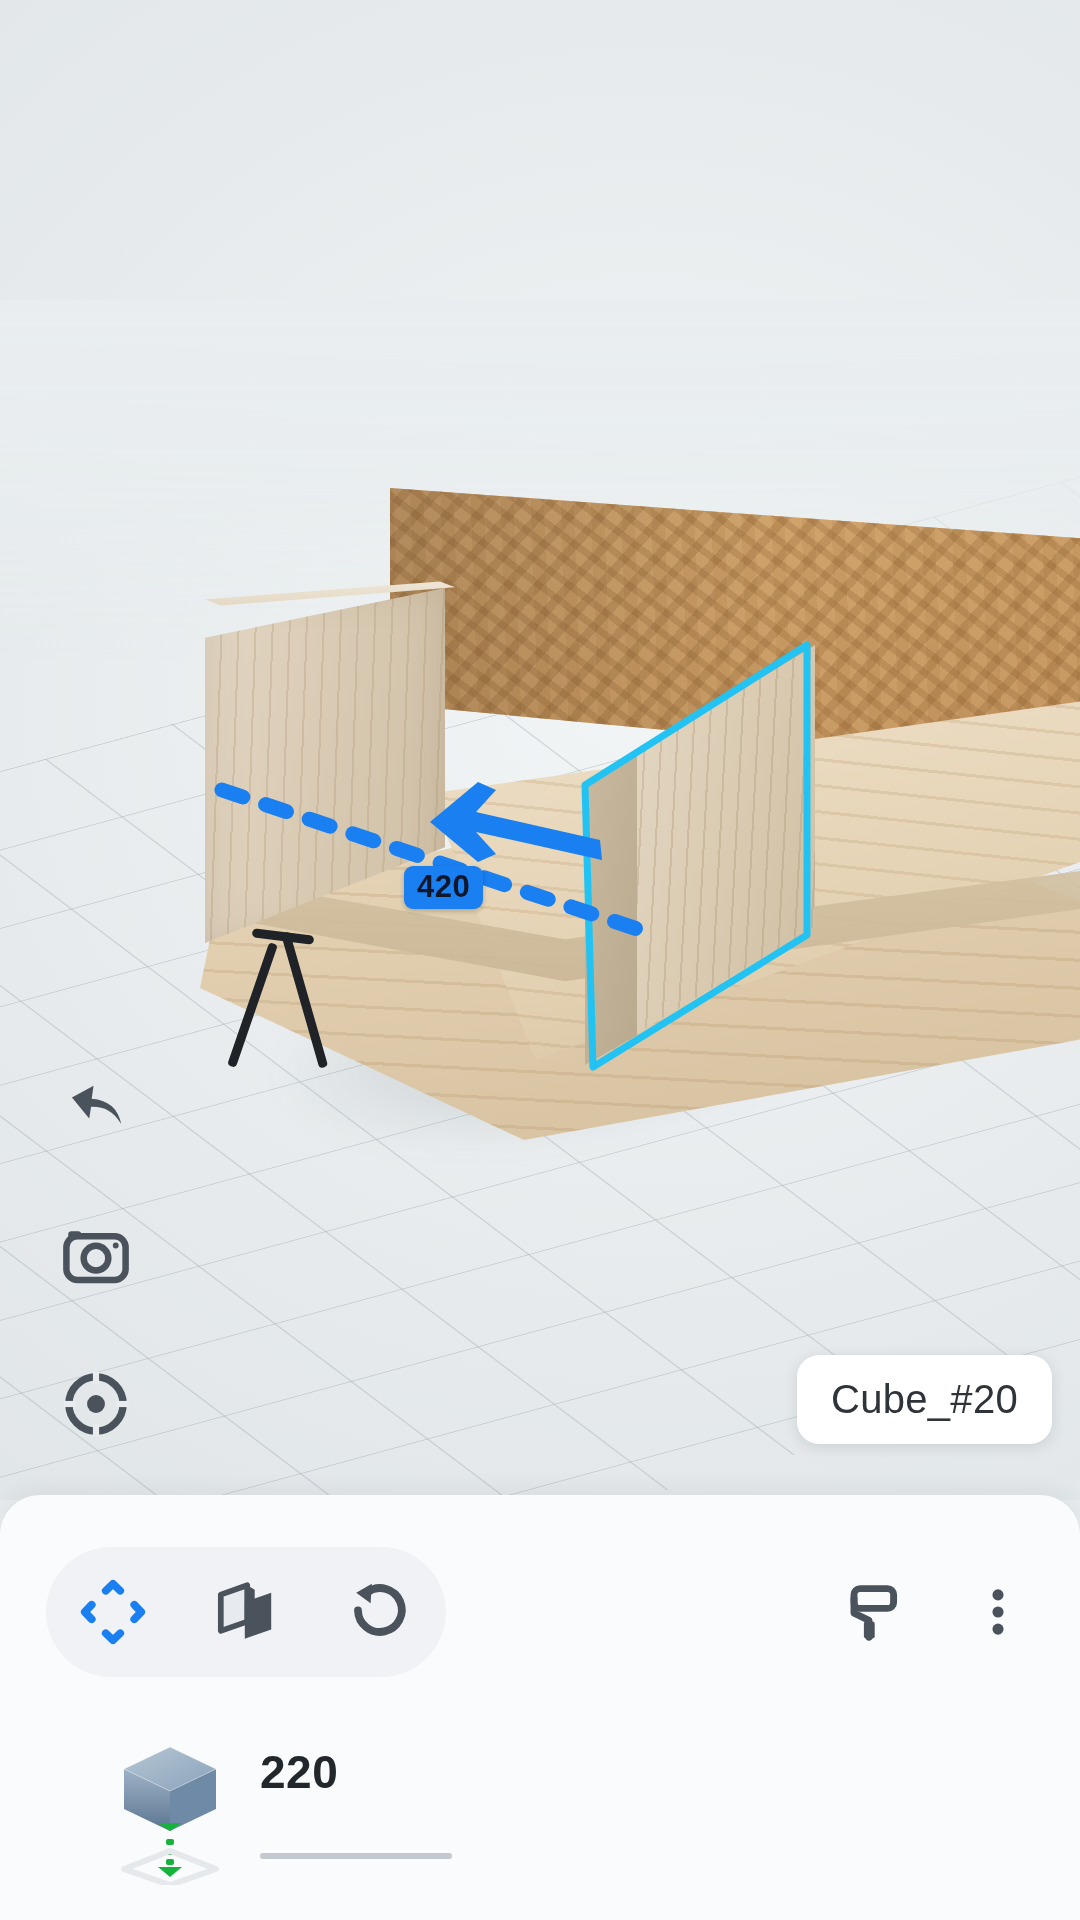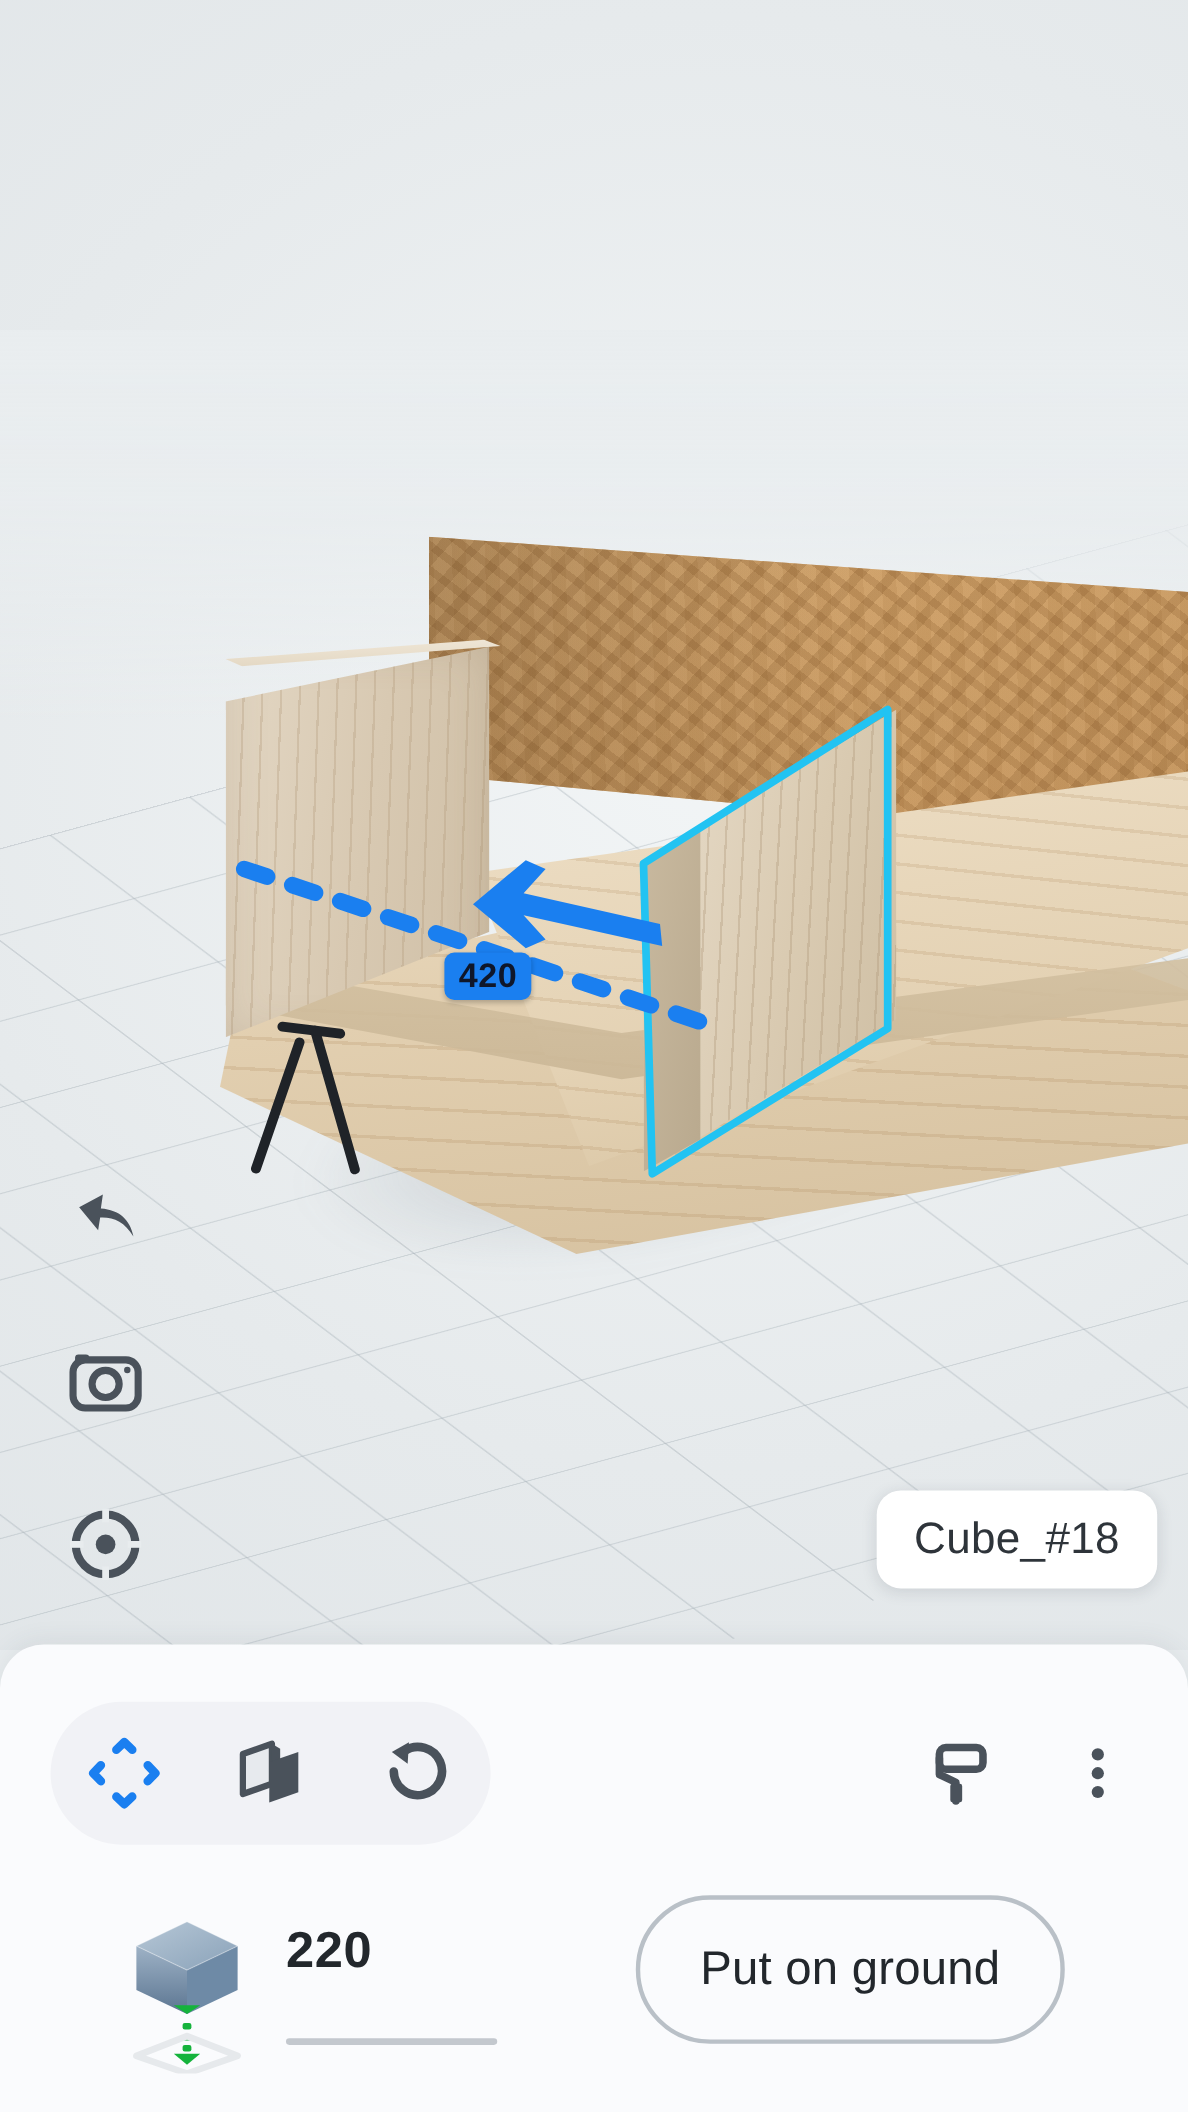--- a/index.html
+++ b/index.html
@@ -286,7 +286,7 @@
   </div>
 </div>
 
-<div class="name-chip">Cube_#18</div>
+<div class="name-chip">Cube_#20</div>
 
 <div class="bottom">
 

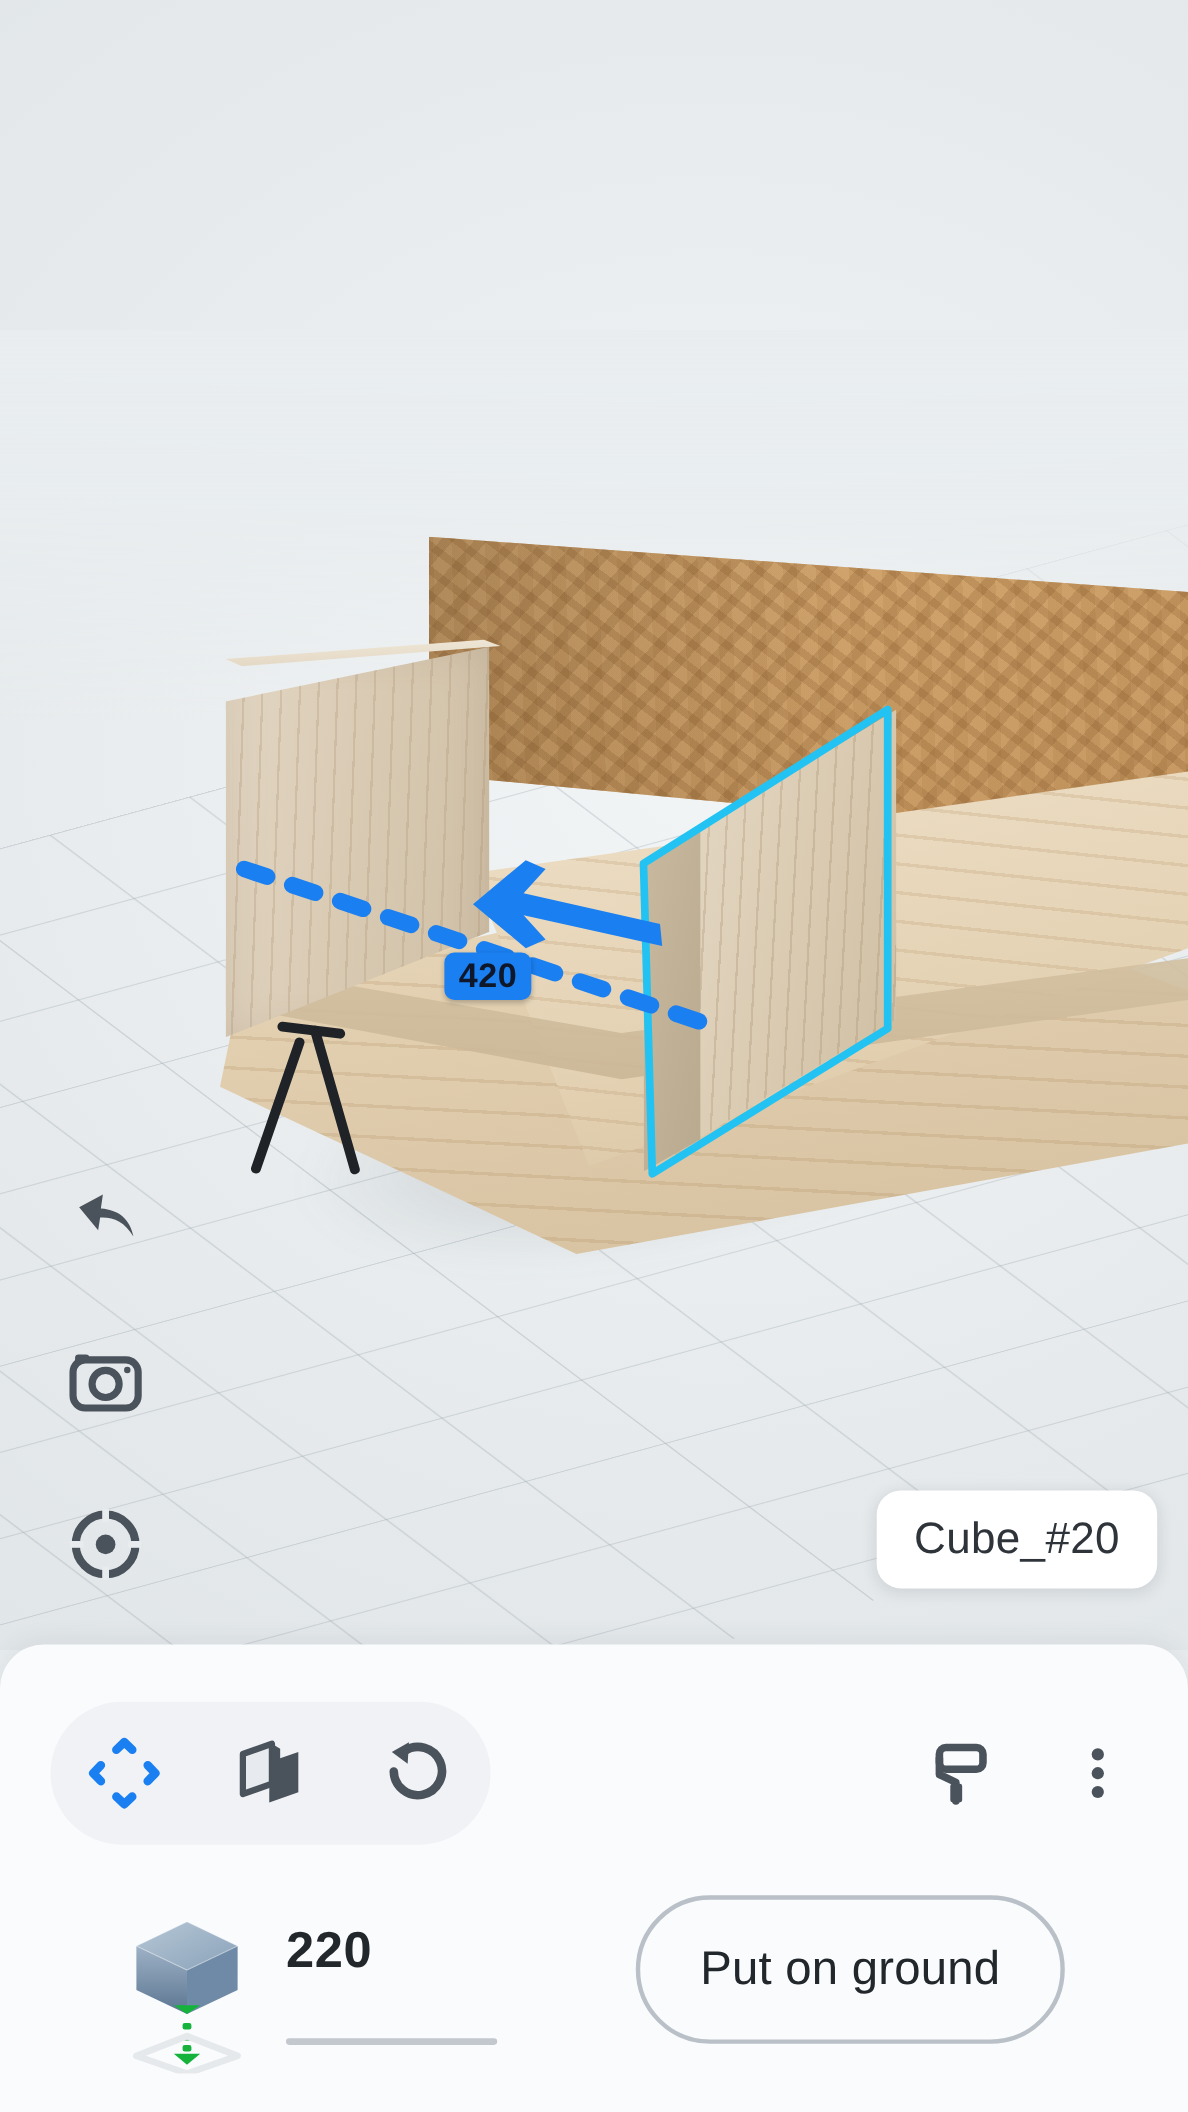--- a/index.html
+++ b/index.html
@@ -372,7 +372,6 @@
       <div class="val-underline"></div>
     </div>
 
-    <button class="ground-btn">Put on ground</button>
   </div>
 </div>
 

